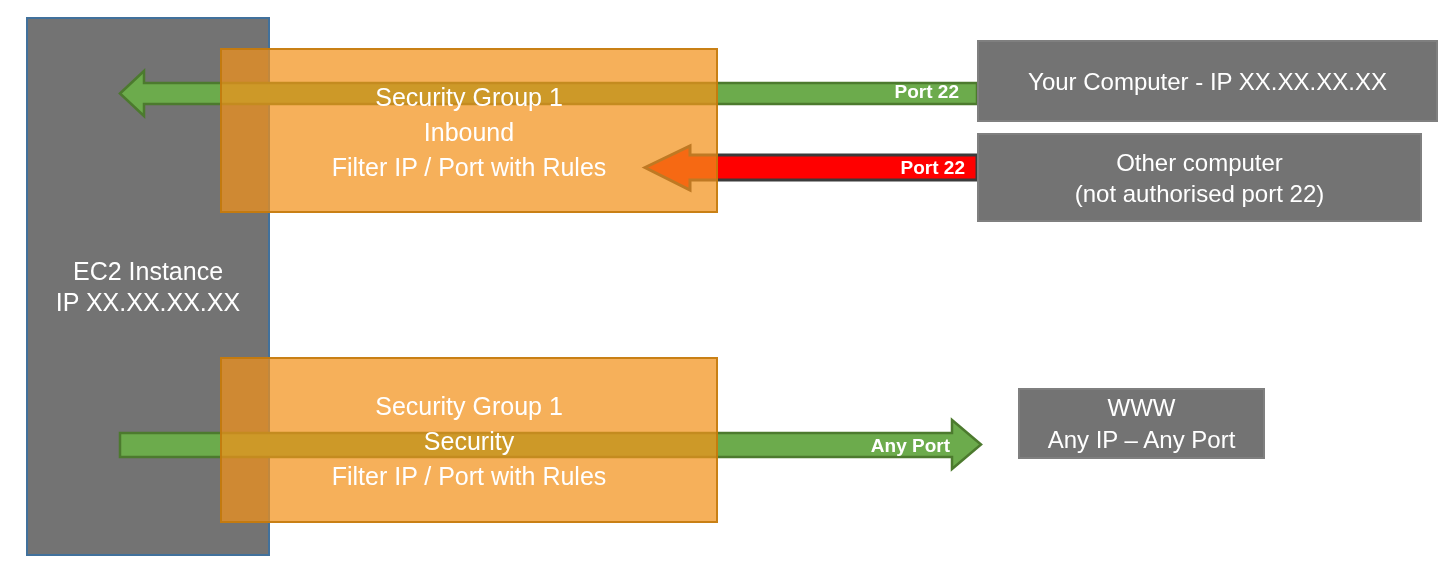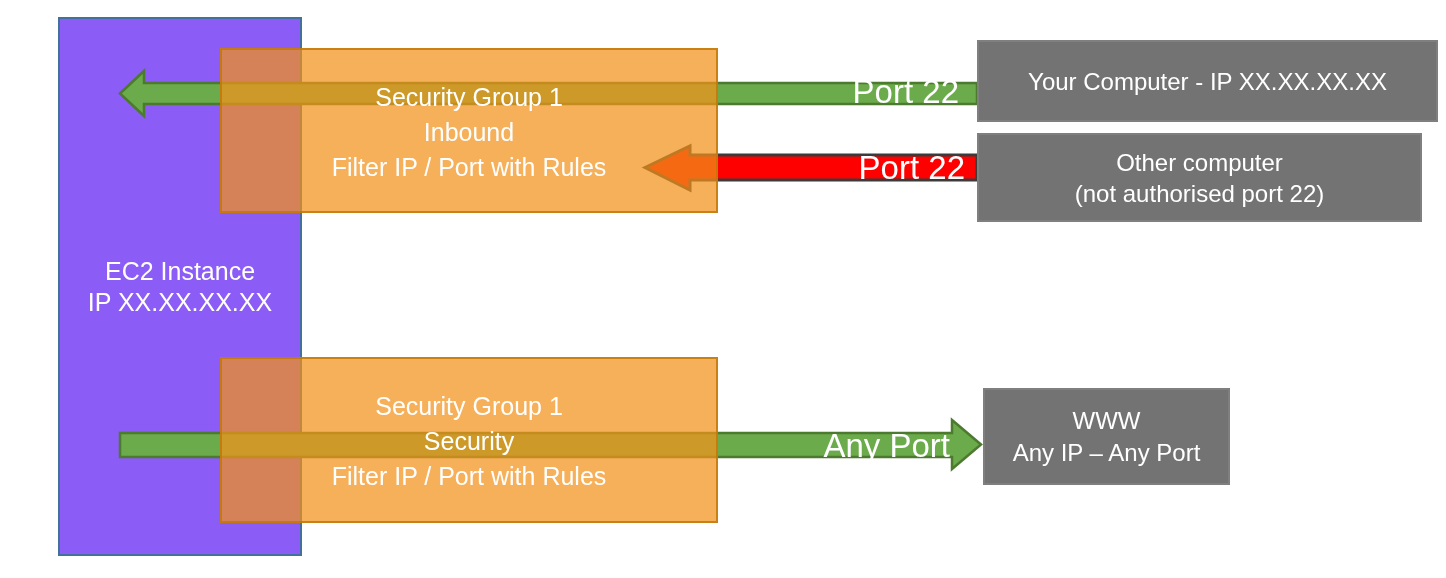--- a/index.html
+++ b/index.html
@@ -62,10 +62,11 @@
   .arrow-label {
     position: absolute;
     color: #ffffff;
-    font-size: 33px;
+    font-size: 19px;
     line-height: 28px;
     z-index: 4;
     white-space: nowrap;
+    font-weight: bold;
   }
   .label-inbound-allowed { right: 487px; top: 78px; }
   .label-inbound-blocked { right: 481px; top: 154px; }

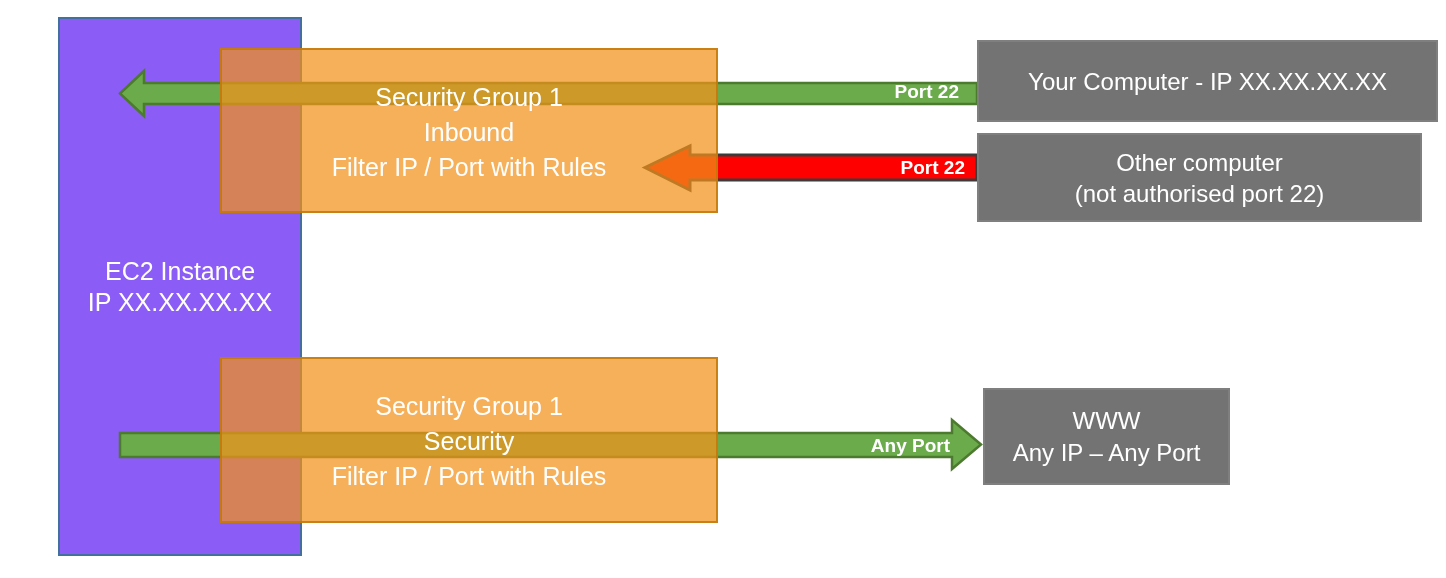--- a/index.html
+++ b/index.html
@@ -25,10 +25,10 @@
   
   .ec2-box {
     left: 26px; top: 17px; width: 244px; height: 539px;
-    background: #8b5cf6;
+    background: #737373;
     border: 2px solid #41719C;
     z-index: 1;
-    font-size: 25px; line-height: 31px; margin-left: 32px;
+    font-size: 25px; line-height: 31px;
   }
   
   .sg-box {

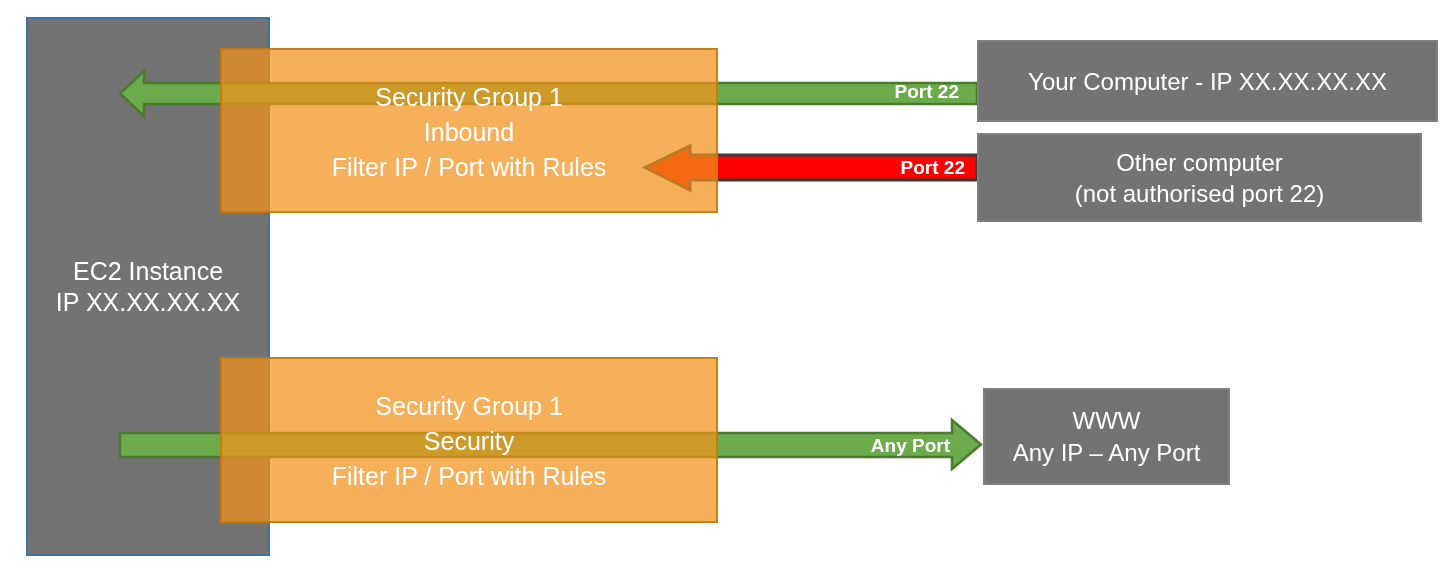--- a/index.html
+++ b/index.html
@@ -50,7 +50,7 @@
   }
   .your-computer  { left: 977px; top: 40px;  width: 461px; height: 82px; line-height: 29px; }
   .other-computer { left: 977px; top: 133px; width: 445px; height: 89px; line-height: 31px; }
-  .www-box        { left: 983px; top: 388px; width: 247px; height: 97px; line-height: 32px; }
+  .www-box        { left: 1018px; top: 388px; width: 247px; height: 71px; line-height: 32px; }
   
   .arrow-layer {
     position: absolute; left: 0; top: 0;

